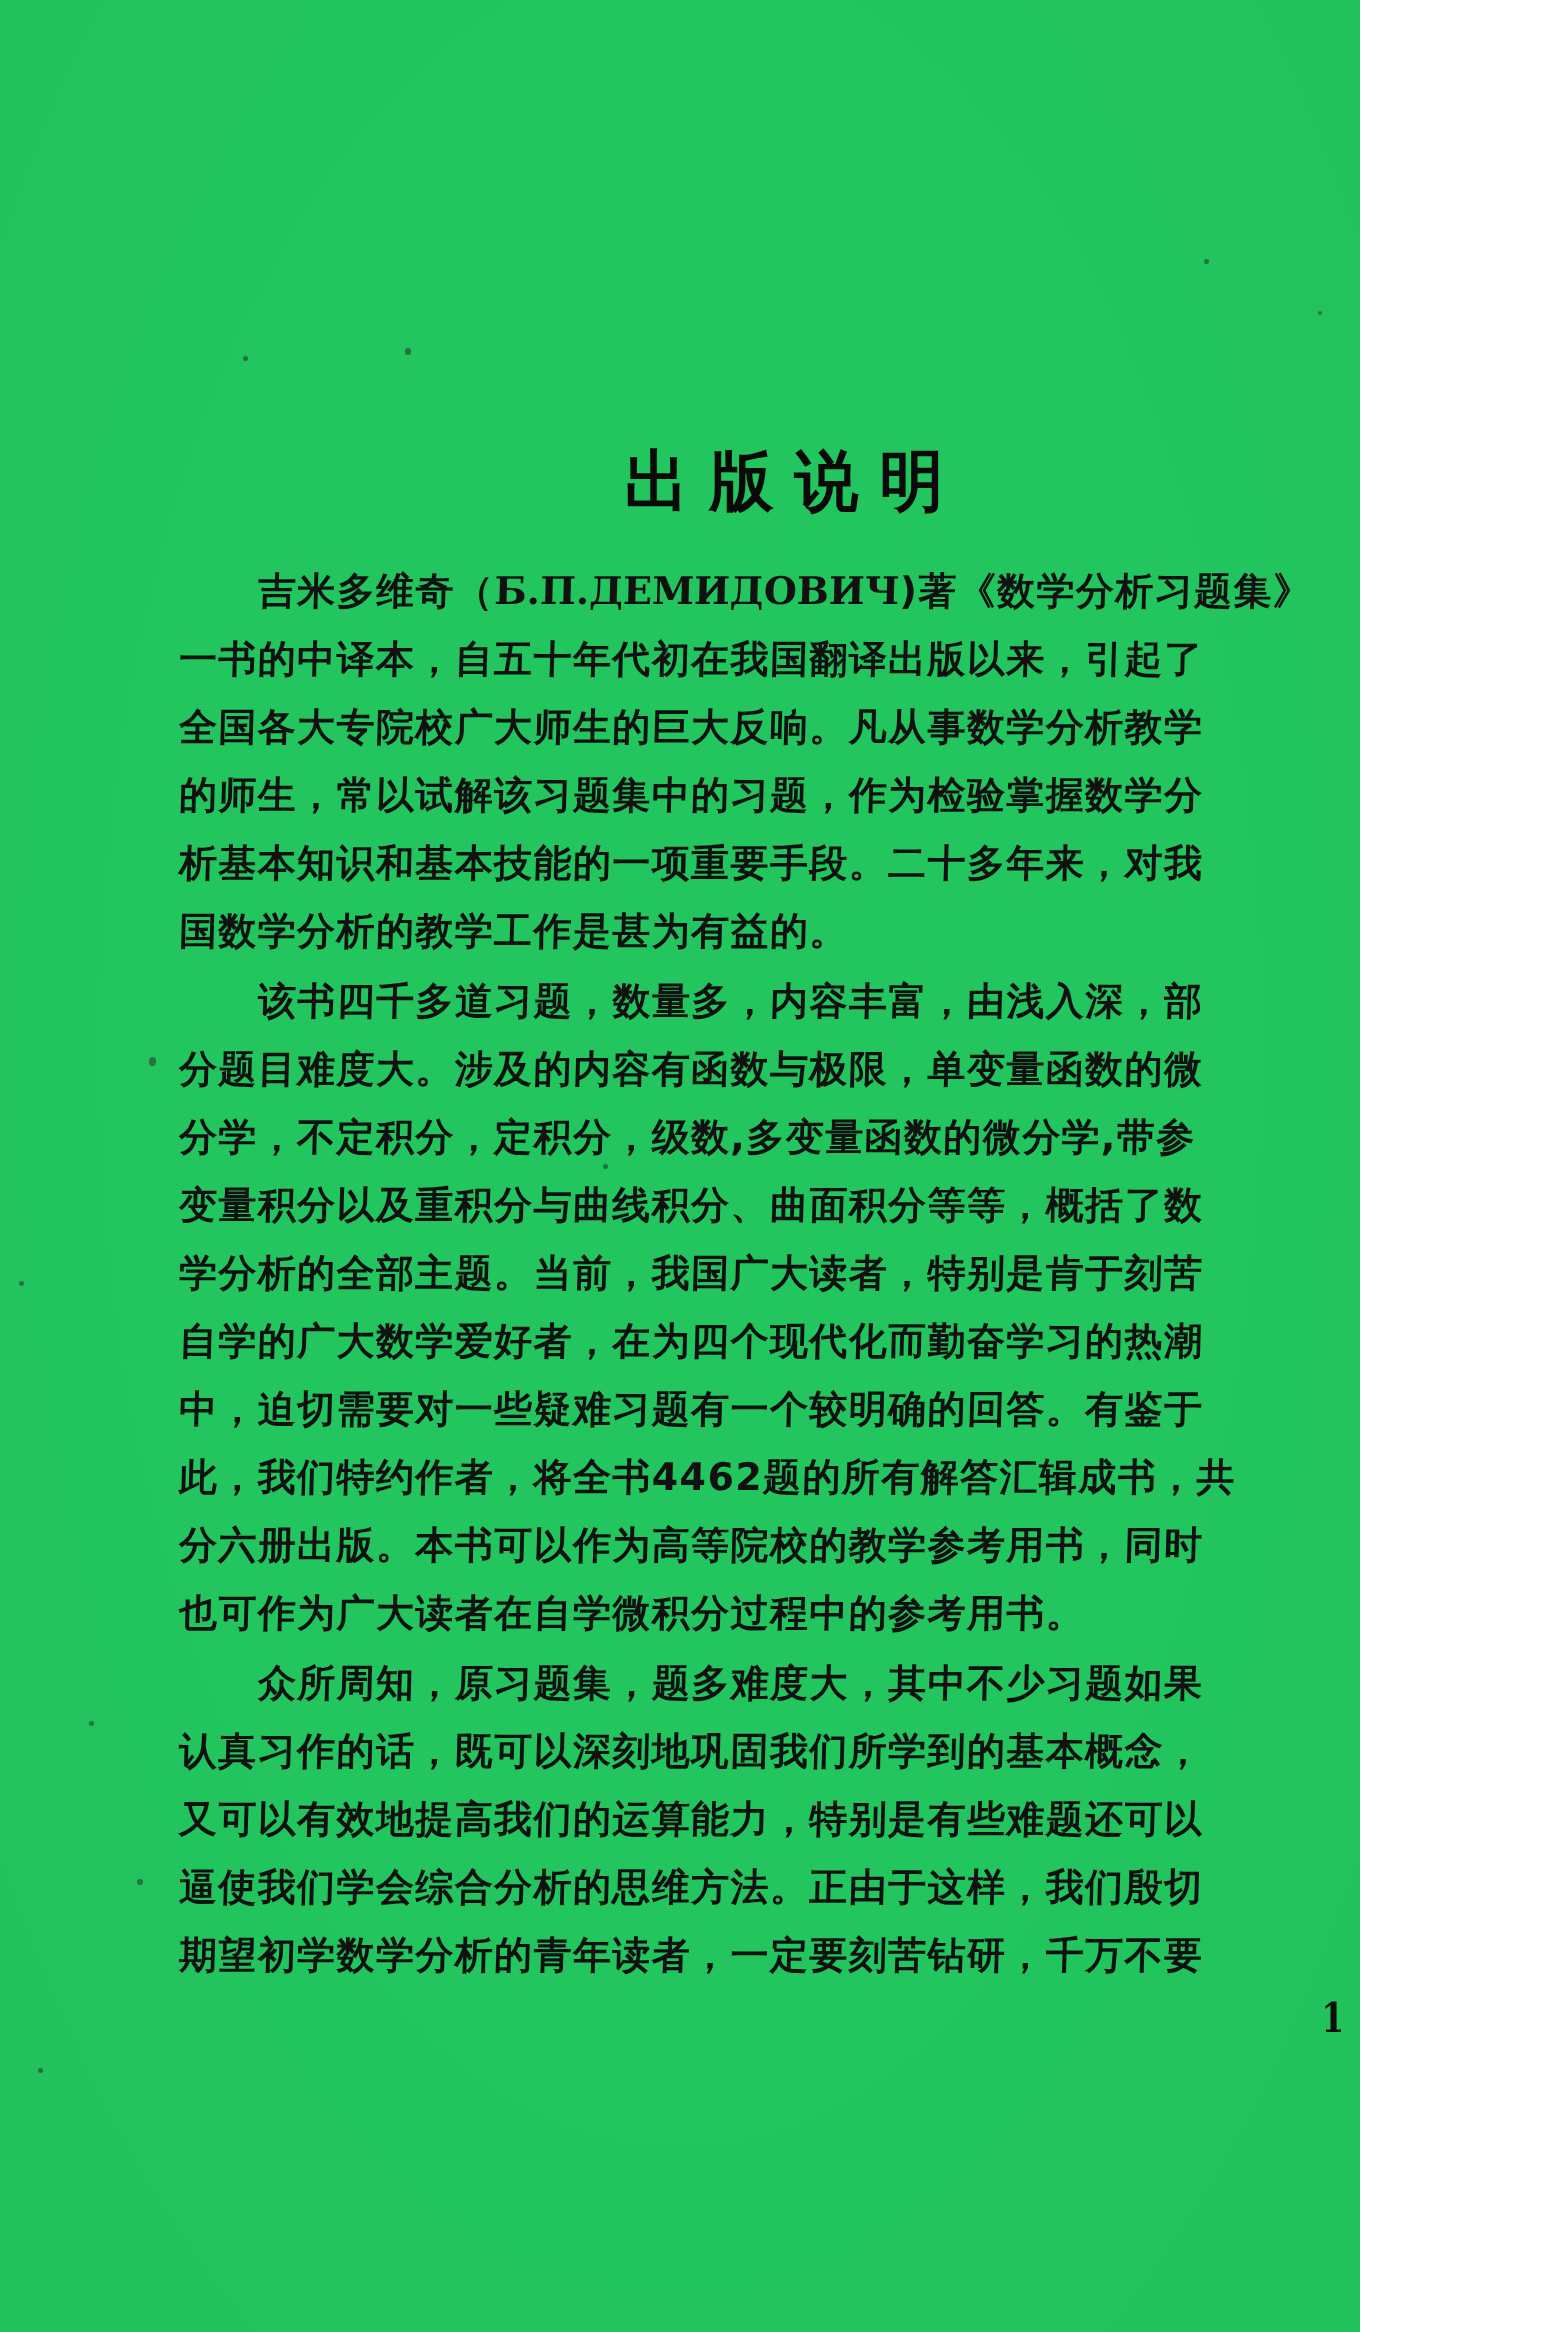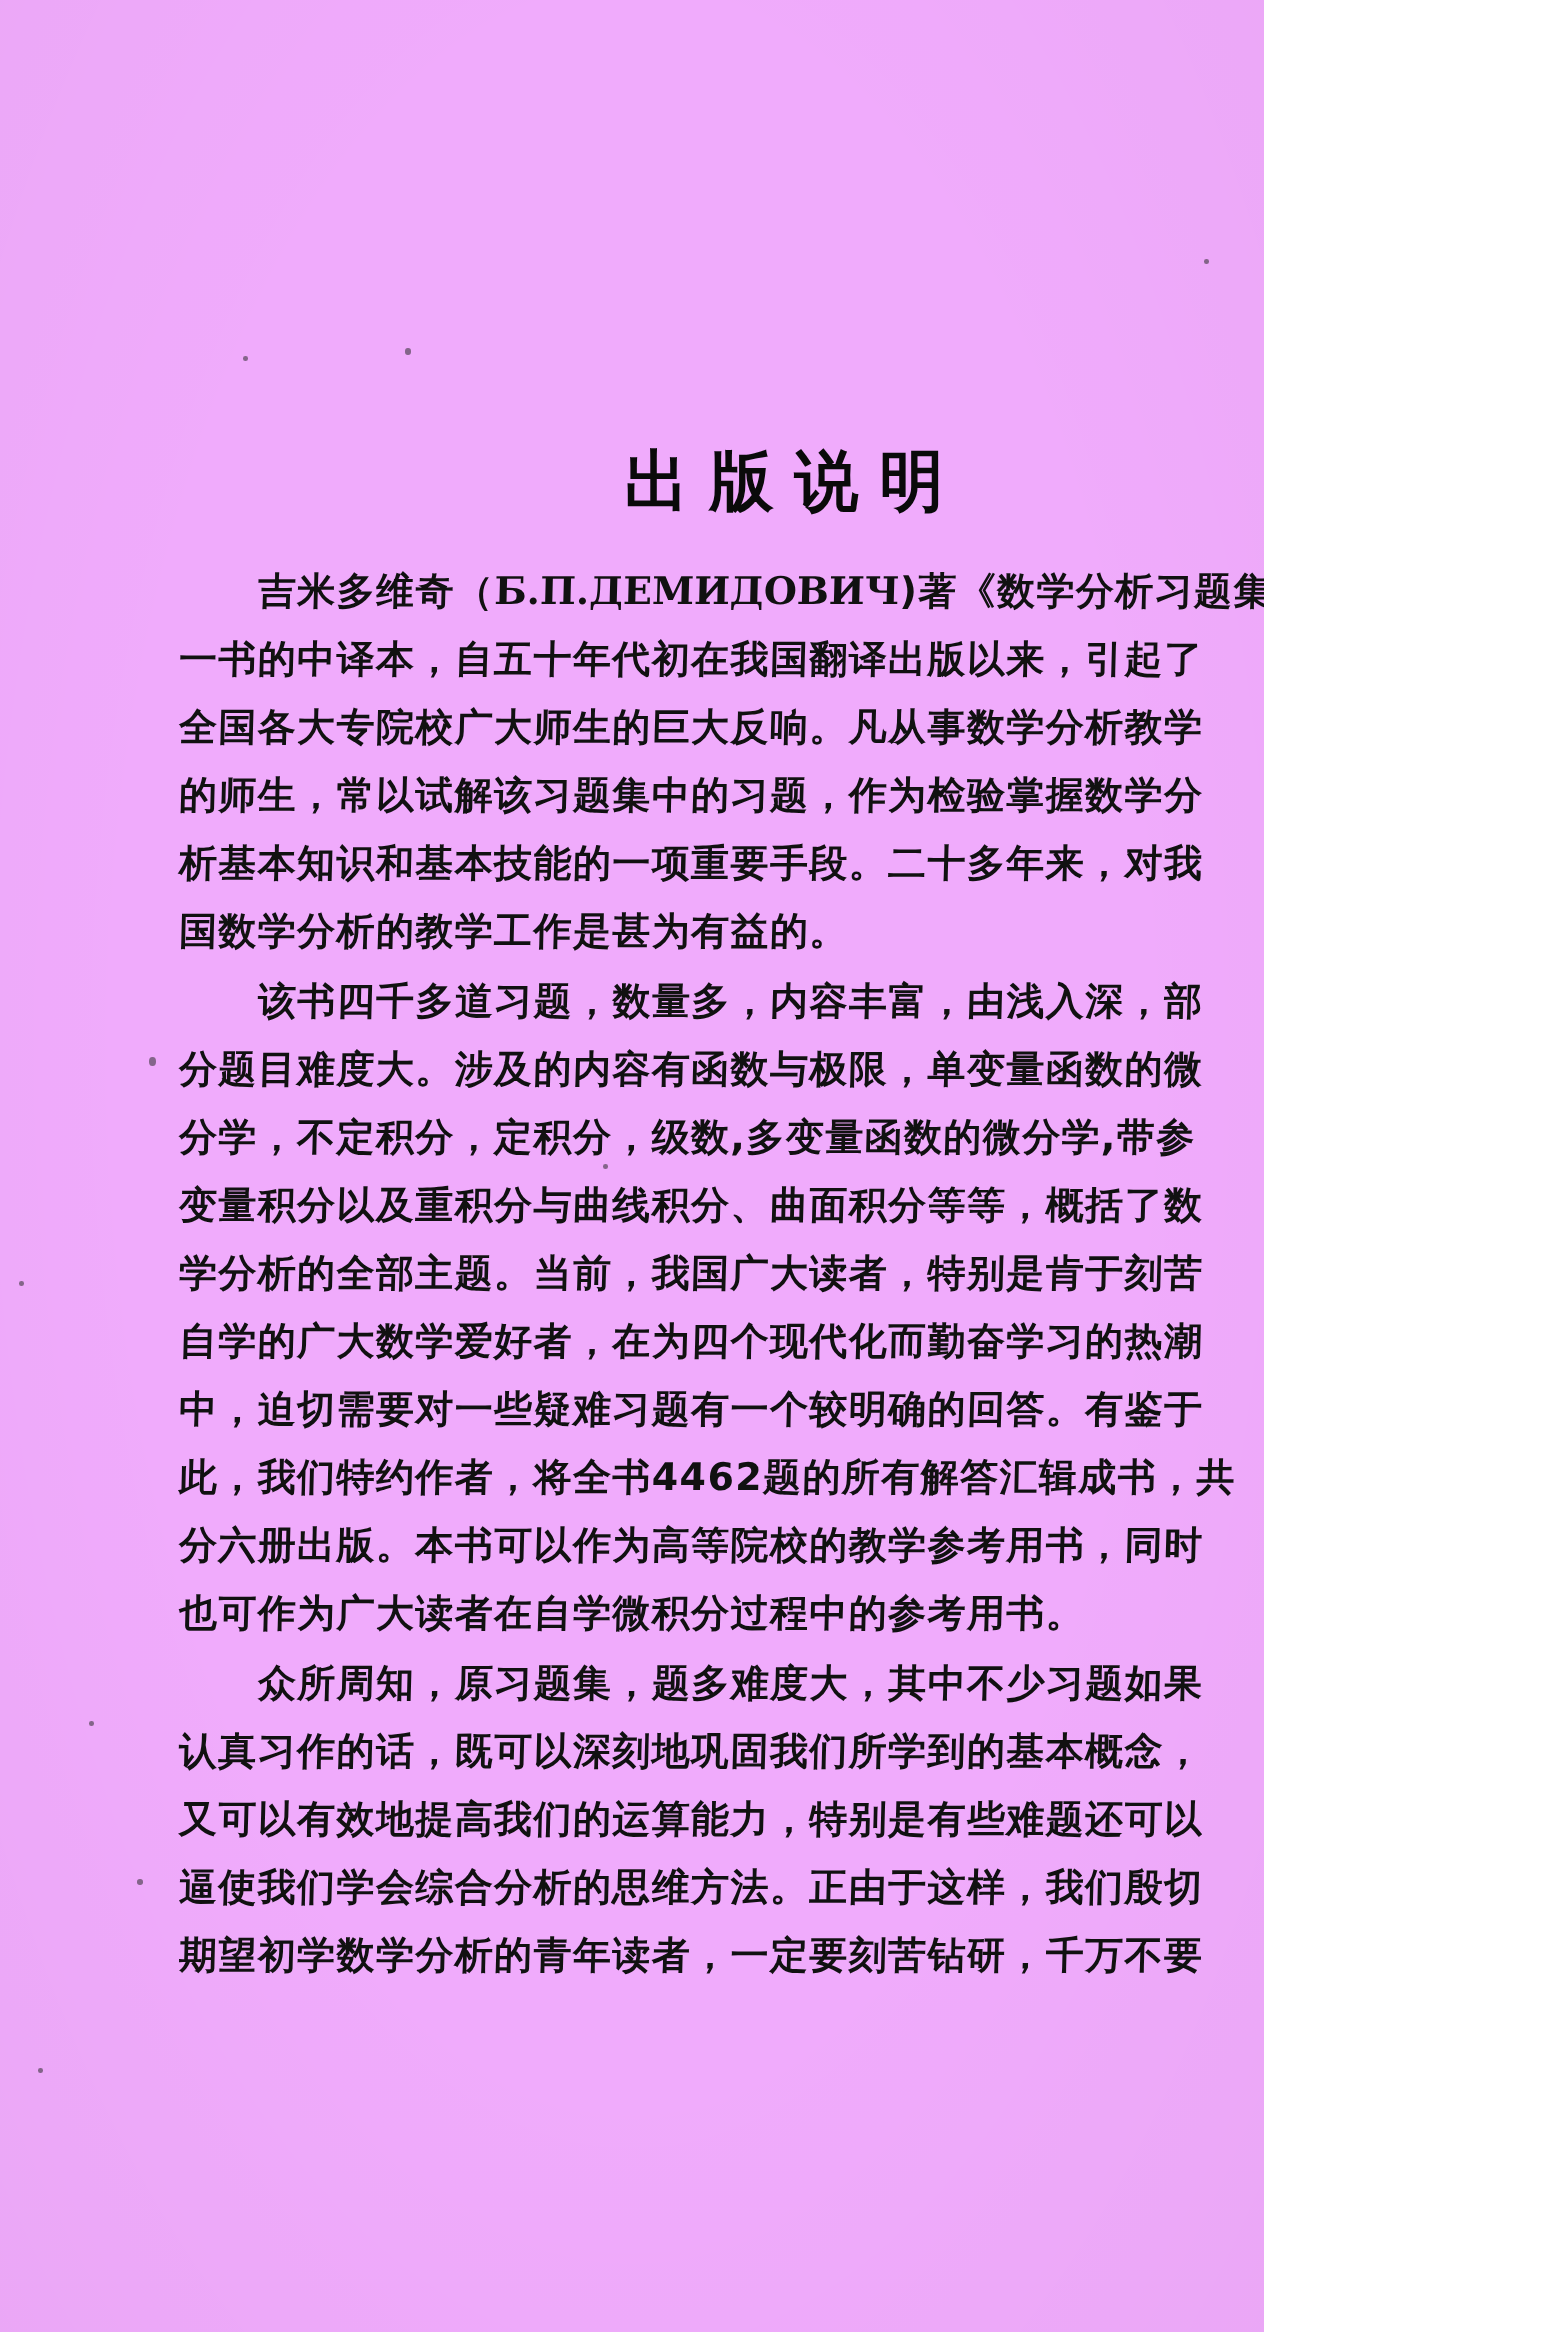--- a/index.html
+++ b/index.html
@@ -10,9 +10,9 @@
 
   .page {
     position: relative;
-    width: 1264px;
+    width: 1360px;
     height: 2332px;
-    background: #f0abfc;
+    background: #22c55e;
     overflow: hidden;
     font-family: "DejaVu Sans", sans-serif;
   }

